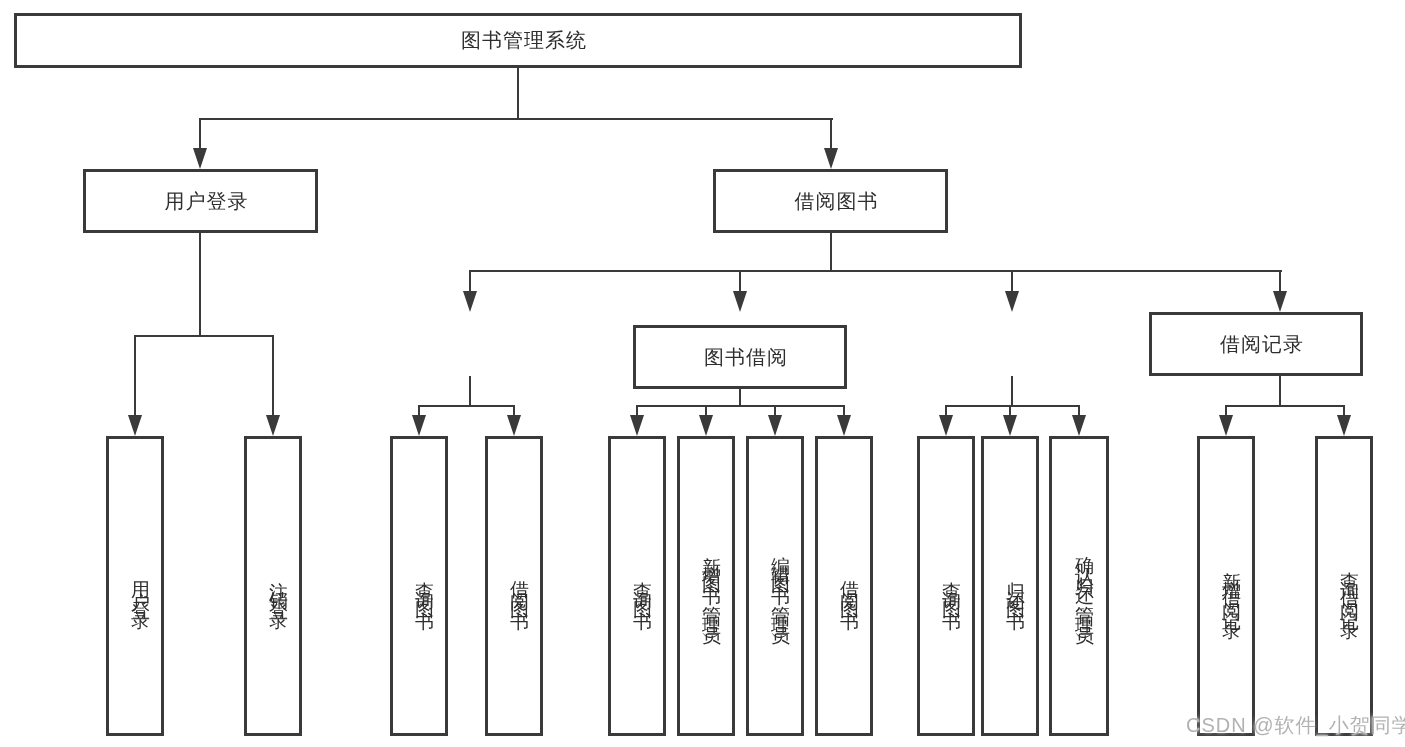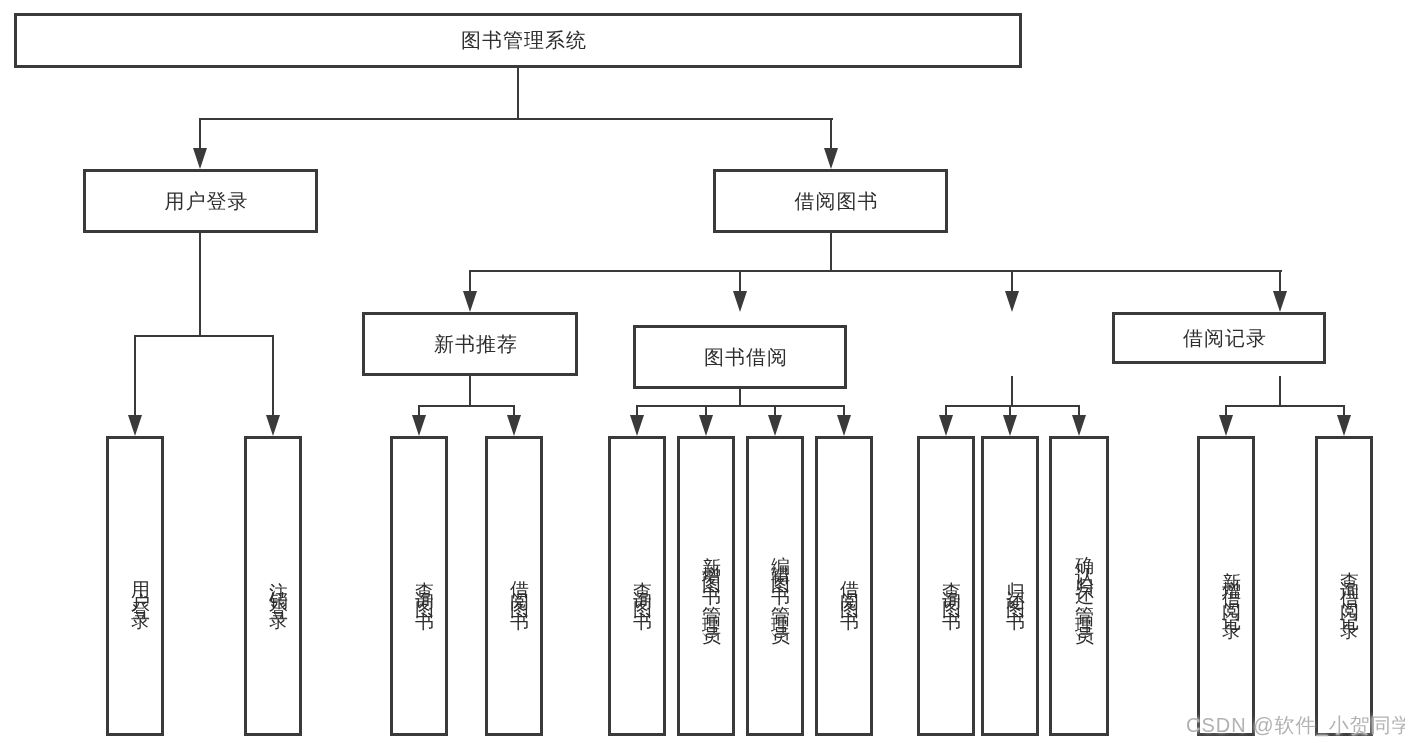--- a/index.html
+++ b/index.html
@@ -50,7 +50,6 @@
 
   <div class="box" style="left:713px;top:169px;width:235px;height:64px">借阅图书</div>
 
-  <div class="box" style="left:362px;top:312px;width:216px;height:64px">新书推荐</div>
 
   <div class="box" style="left:633px;top:325px;width:214px;height:64px">图书借阅</div>
 

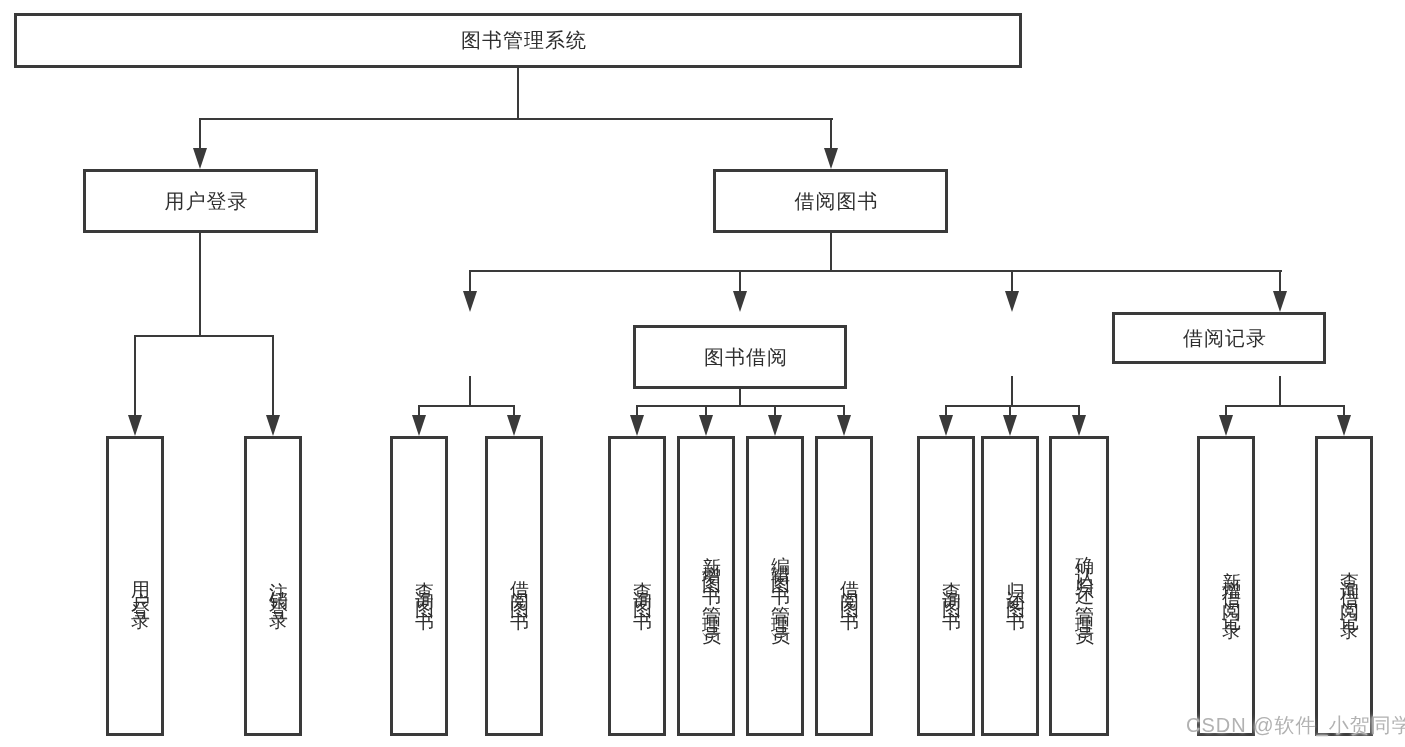--- a/index.html
+++ b/index.html
@@ -54,7 +54,7 @@
   <div class="box" style="left:633px;top:325px;width:214px;height:64px">图书借阅</div>
 
 
-  <div class="box" style="left:1112px;top:312px;width:214px;height:52px">借阅记录</div>
+  <div class="box" style="left:1149px;top:312px;width:214px;height:64px">借阅记录</div>
 
   <div class="box leaf" style="left:106px;top:436px;width:58px;height:300px">
     <span class="vtext">用户登录</span>

